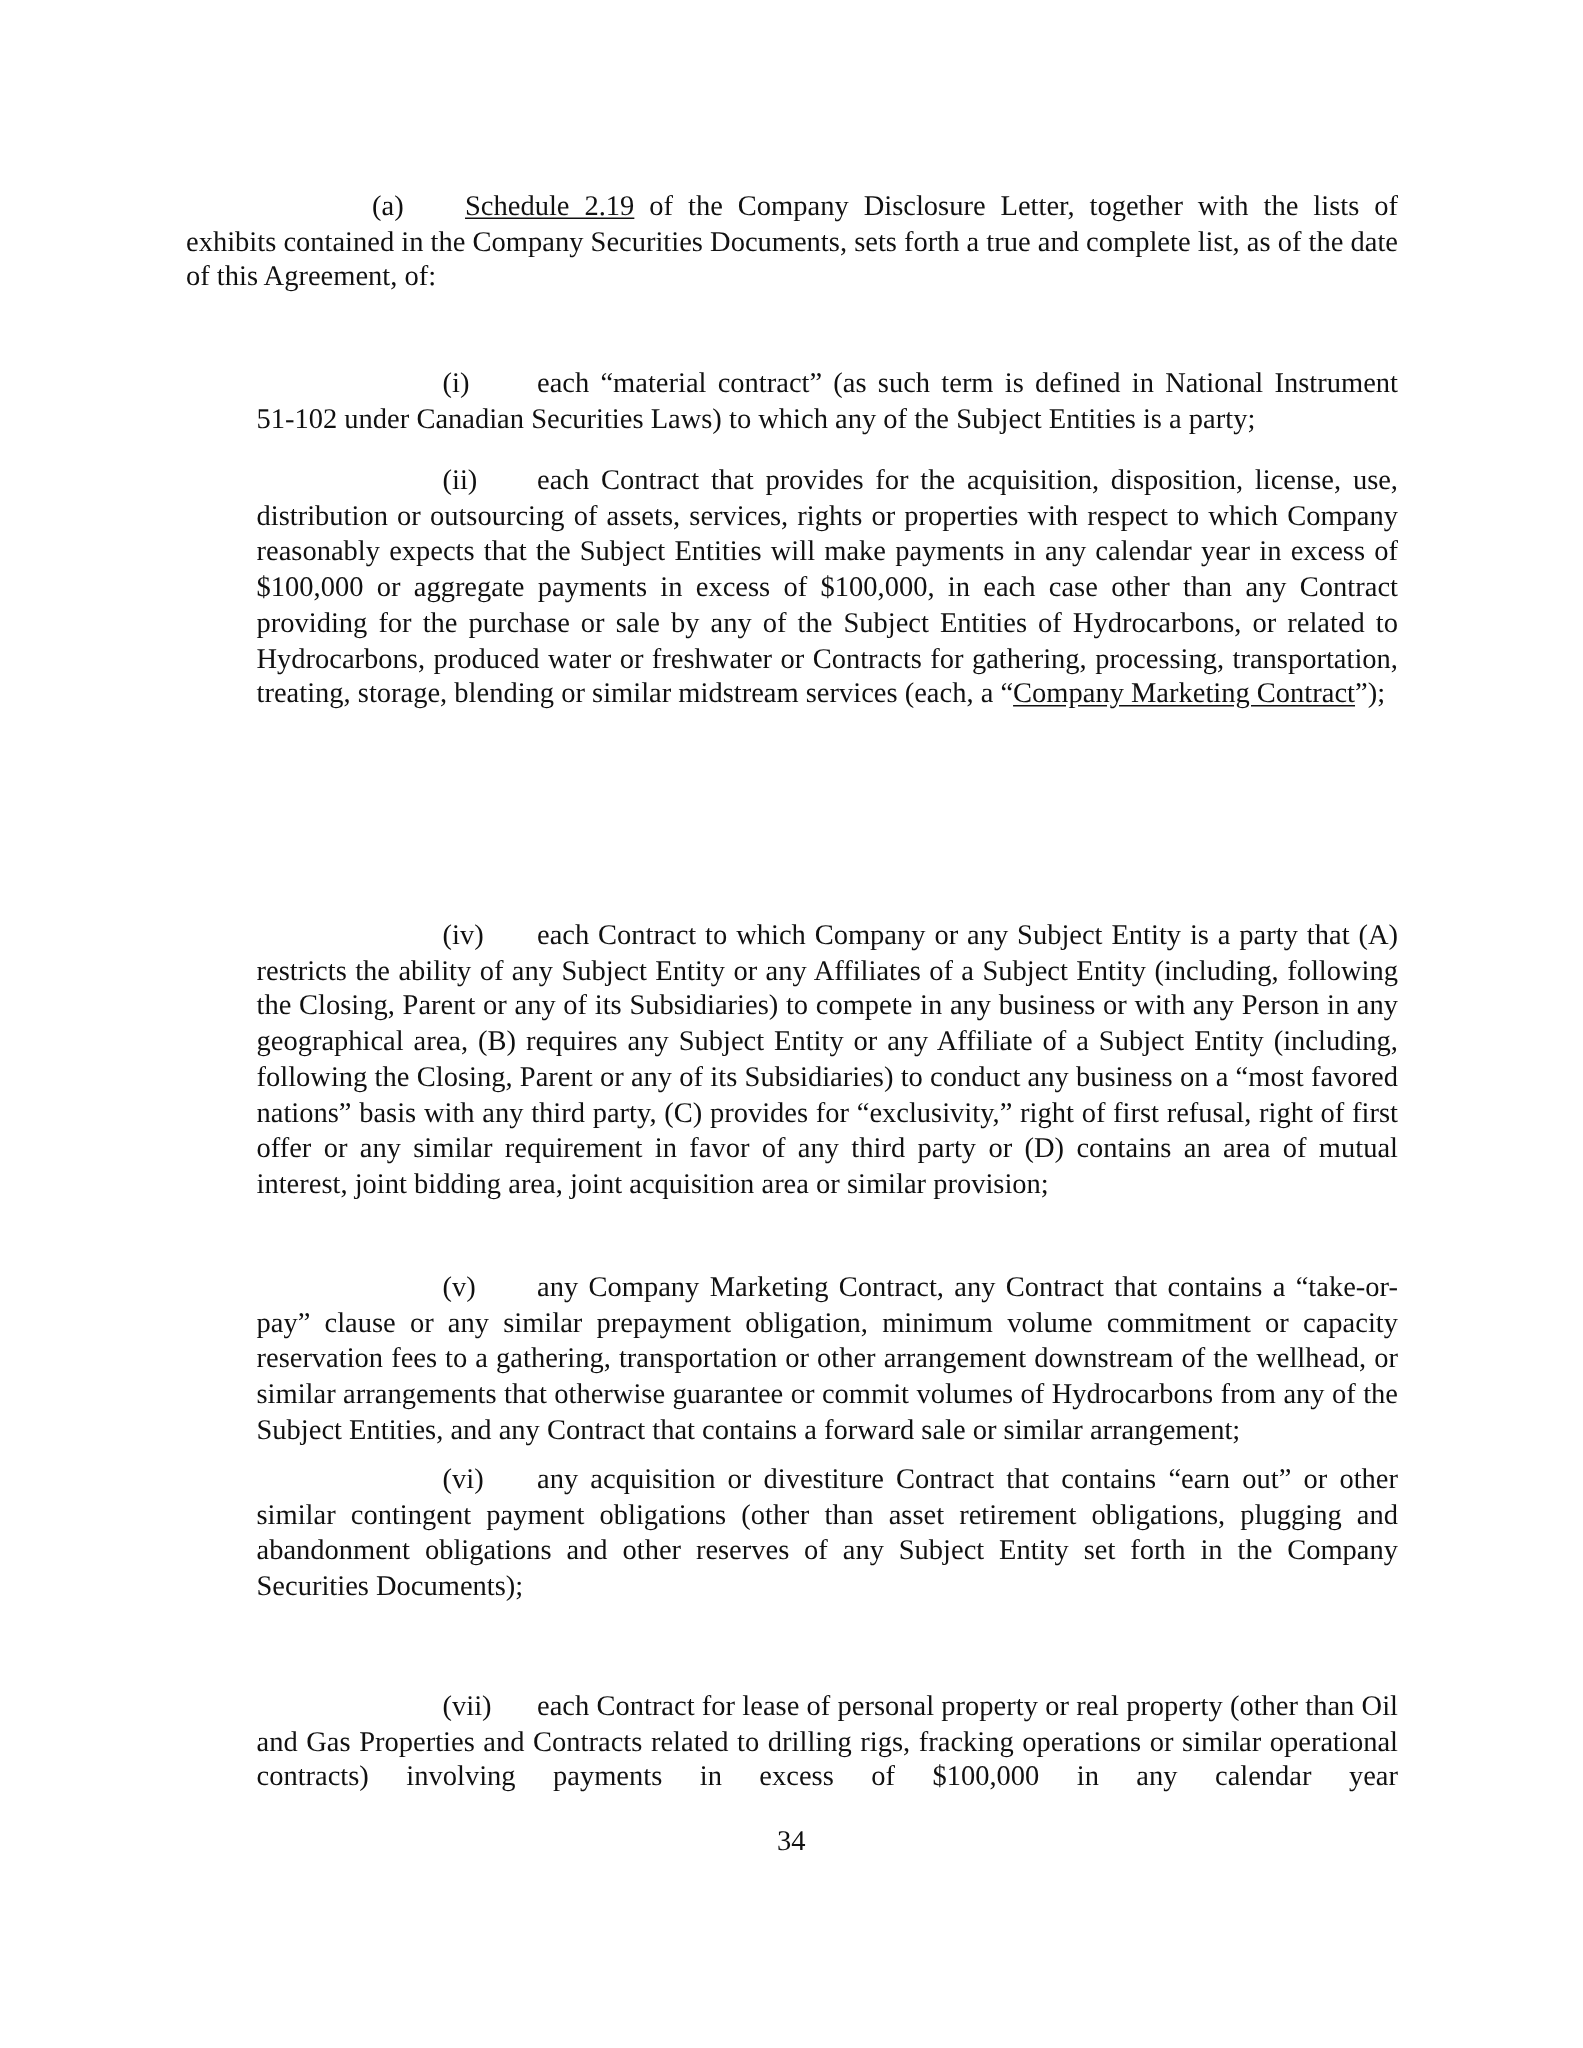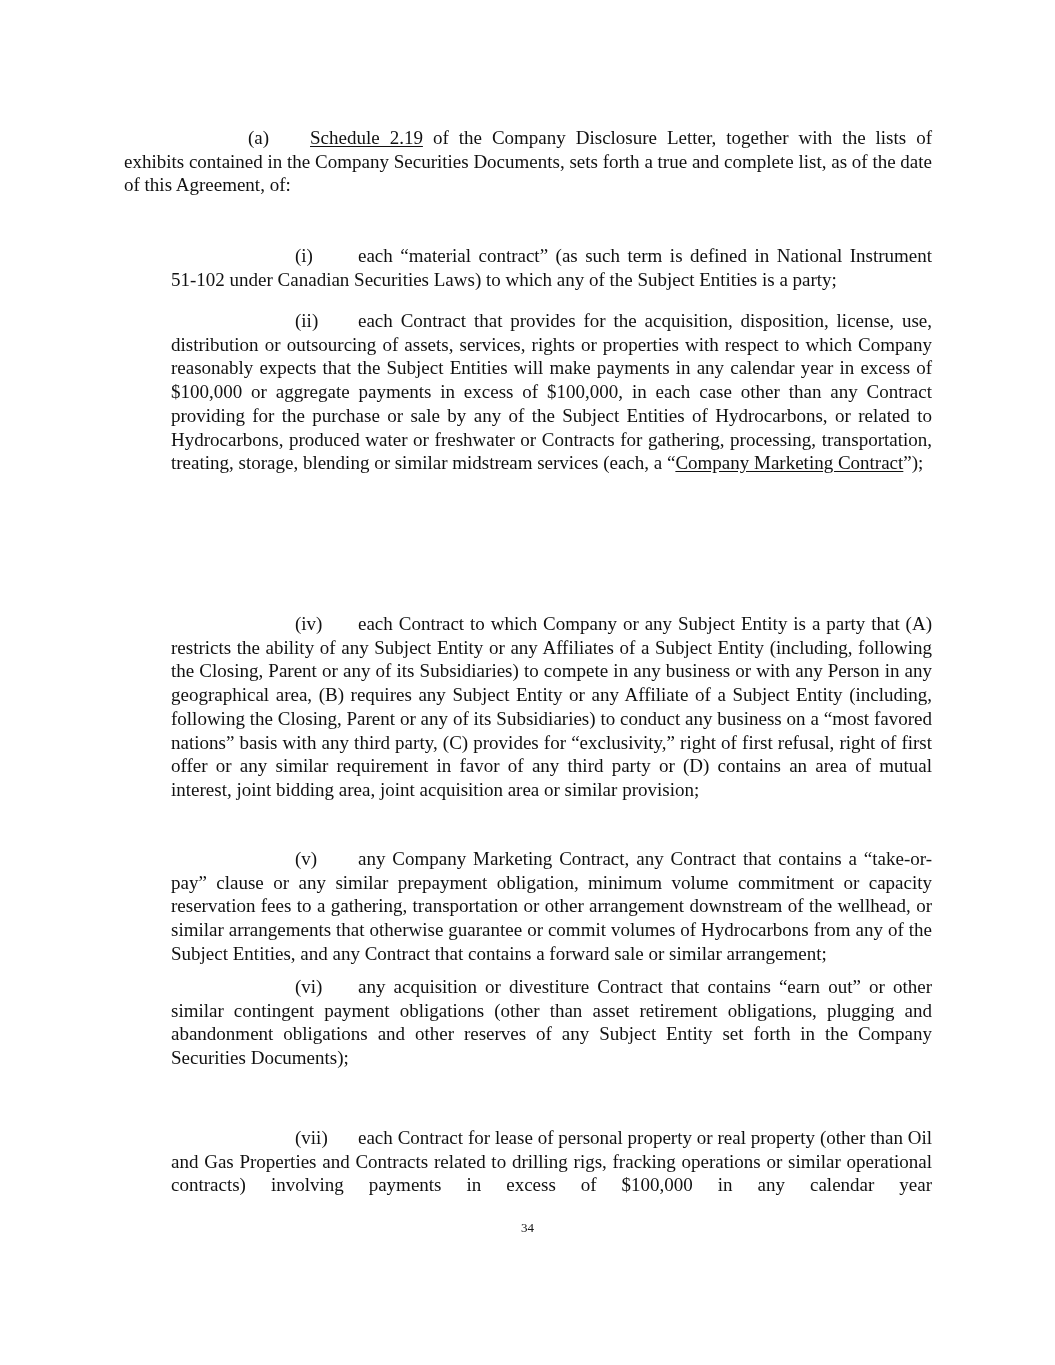--- a/index.html
+++ b/index.html
@@ -19,7 +19,7 @@
     .u { text-decoration: underline; text-underline-offset: 2px; }
     .page-number {
       position: absolute; top: 1216px; left: 0; width: 1055px; text-align: center;
-      font-size: 13px;
+      font-size: 19px;
     }
   </style>
 </head>

